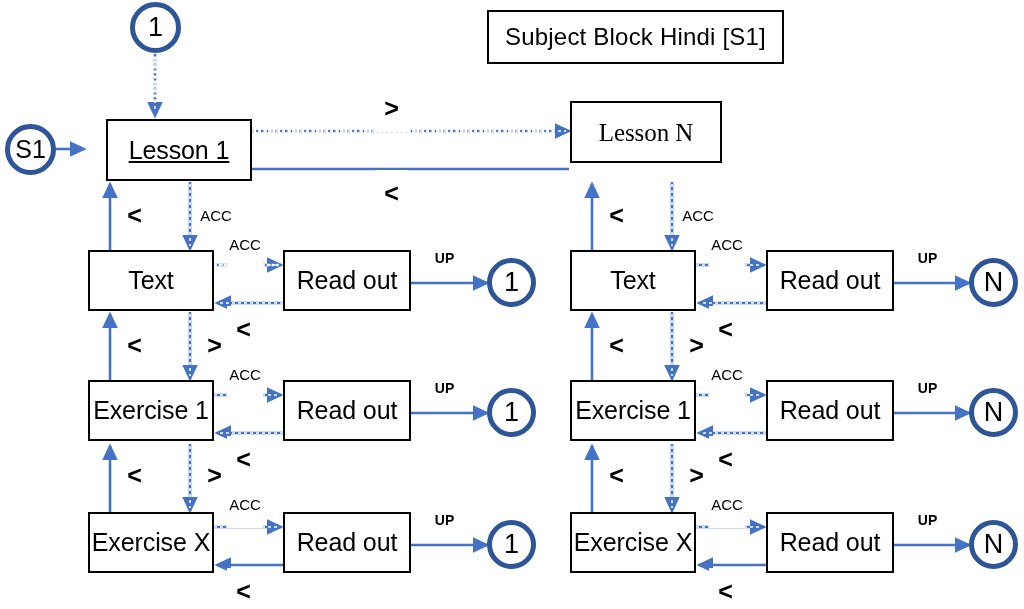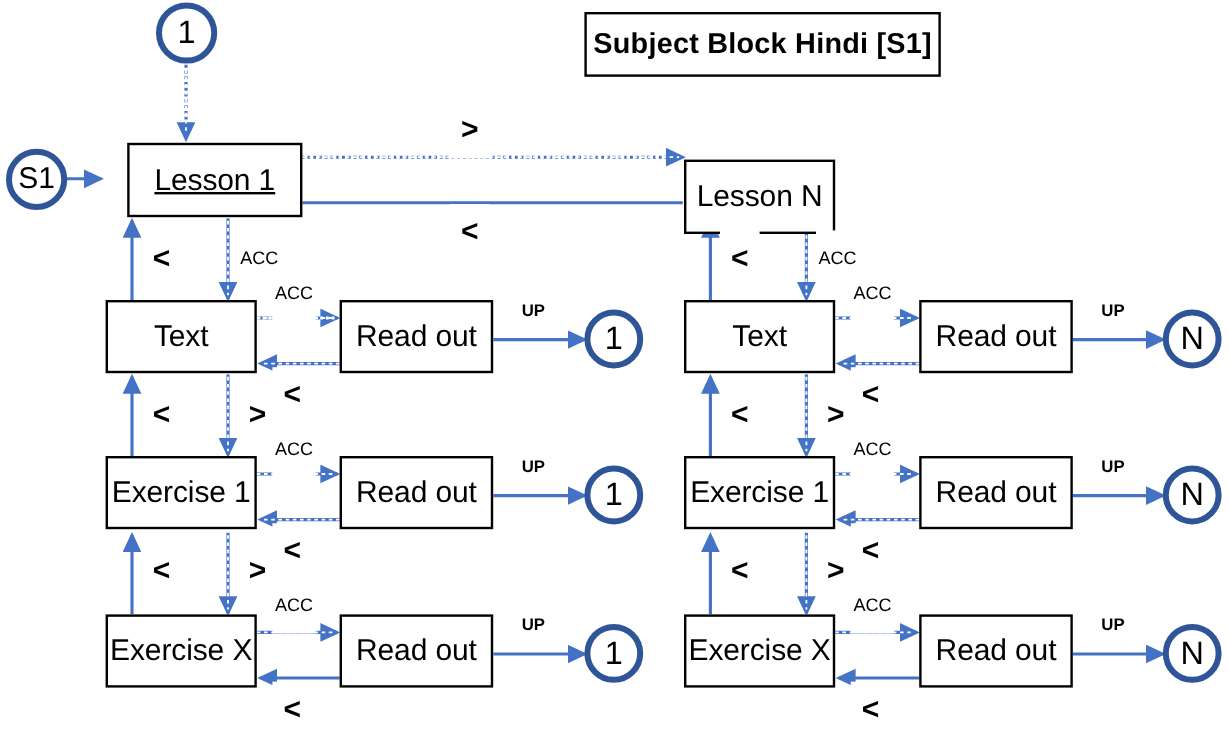--- a/index.html
+++ b/index.html
@@ -79,7 +79,7 @@
     align-items: center;
     justify-content: center;
     font-size: 24px;
-    font-weight: 700;
+    font-weight: 400;
     letter-spacing: 0.2px;
     z-index: 9;
   }

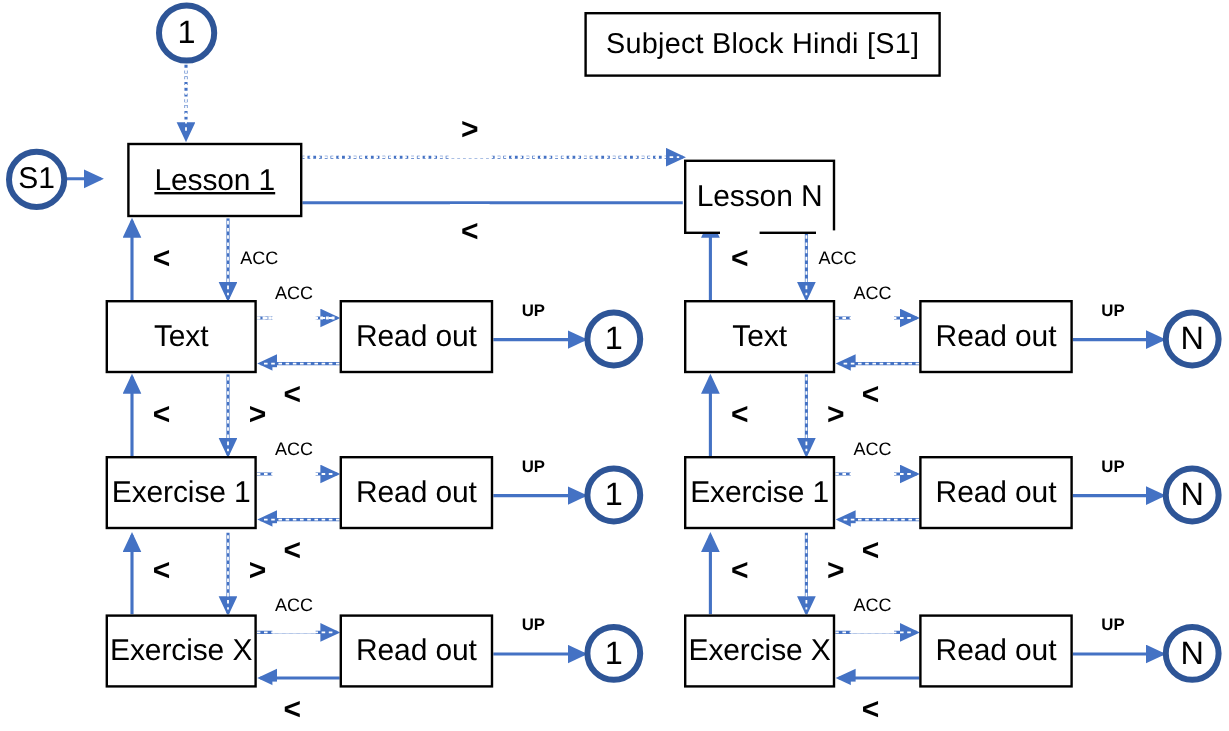--- a/index.html
+++ b/index.html
@@ -221,7 +221,7 @@
     <span>1</span>
   </div>
 
-  <div class="node" style="left:570px; top:133px; width:126px; height:62px;">
+  <div class="node" style="left:570px; top:101px; width:152px; height:62px;font-family:Liberation Serif, serif;">
     <span>Lesson N</span>
   </div>
   <div class="node" style="left:570px; top:250px; width:126px; height:61px;">

